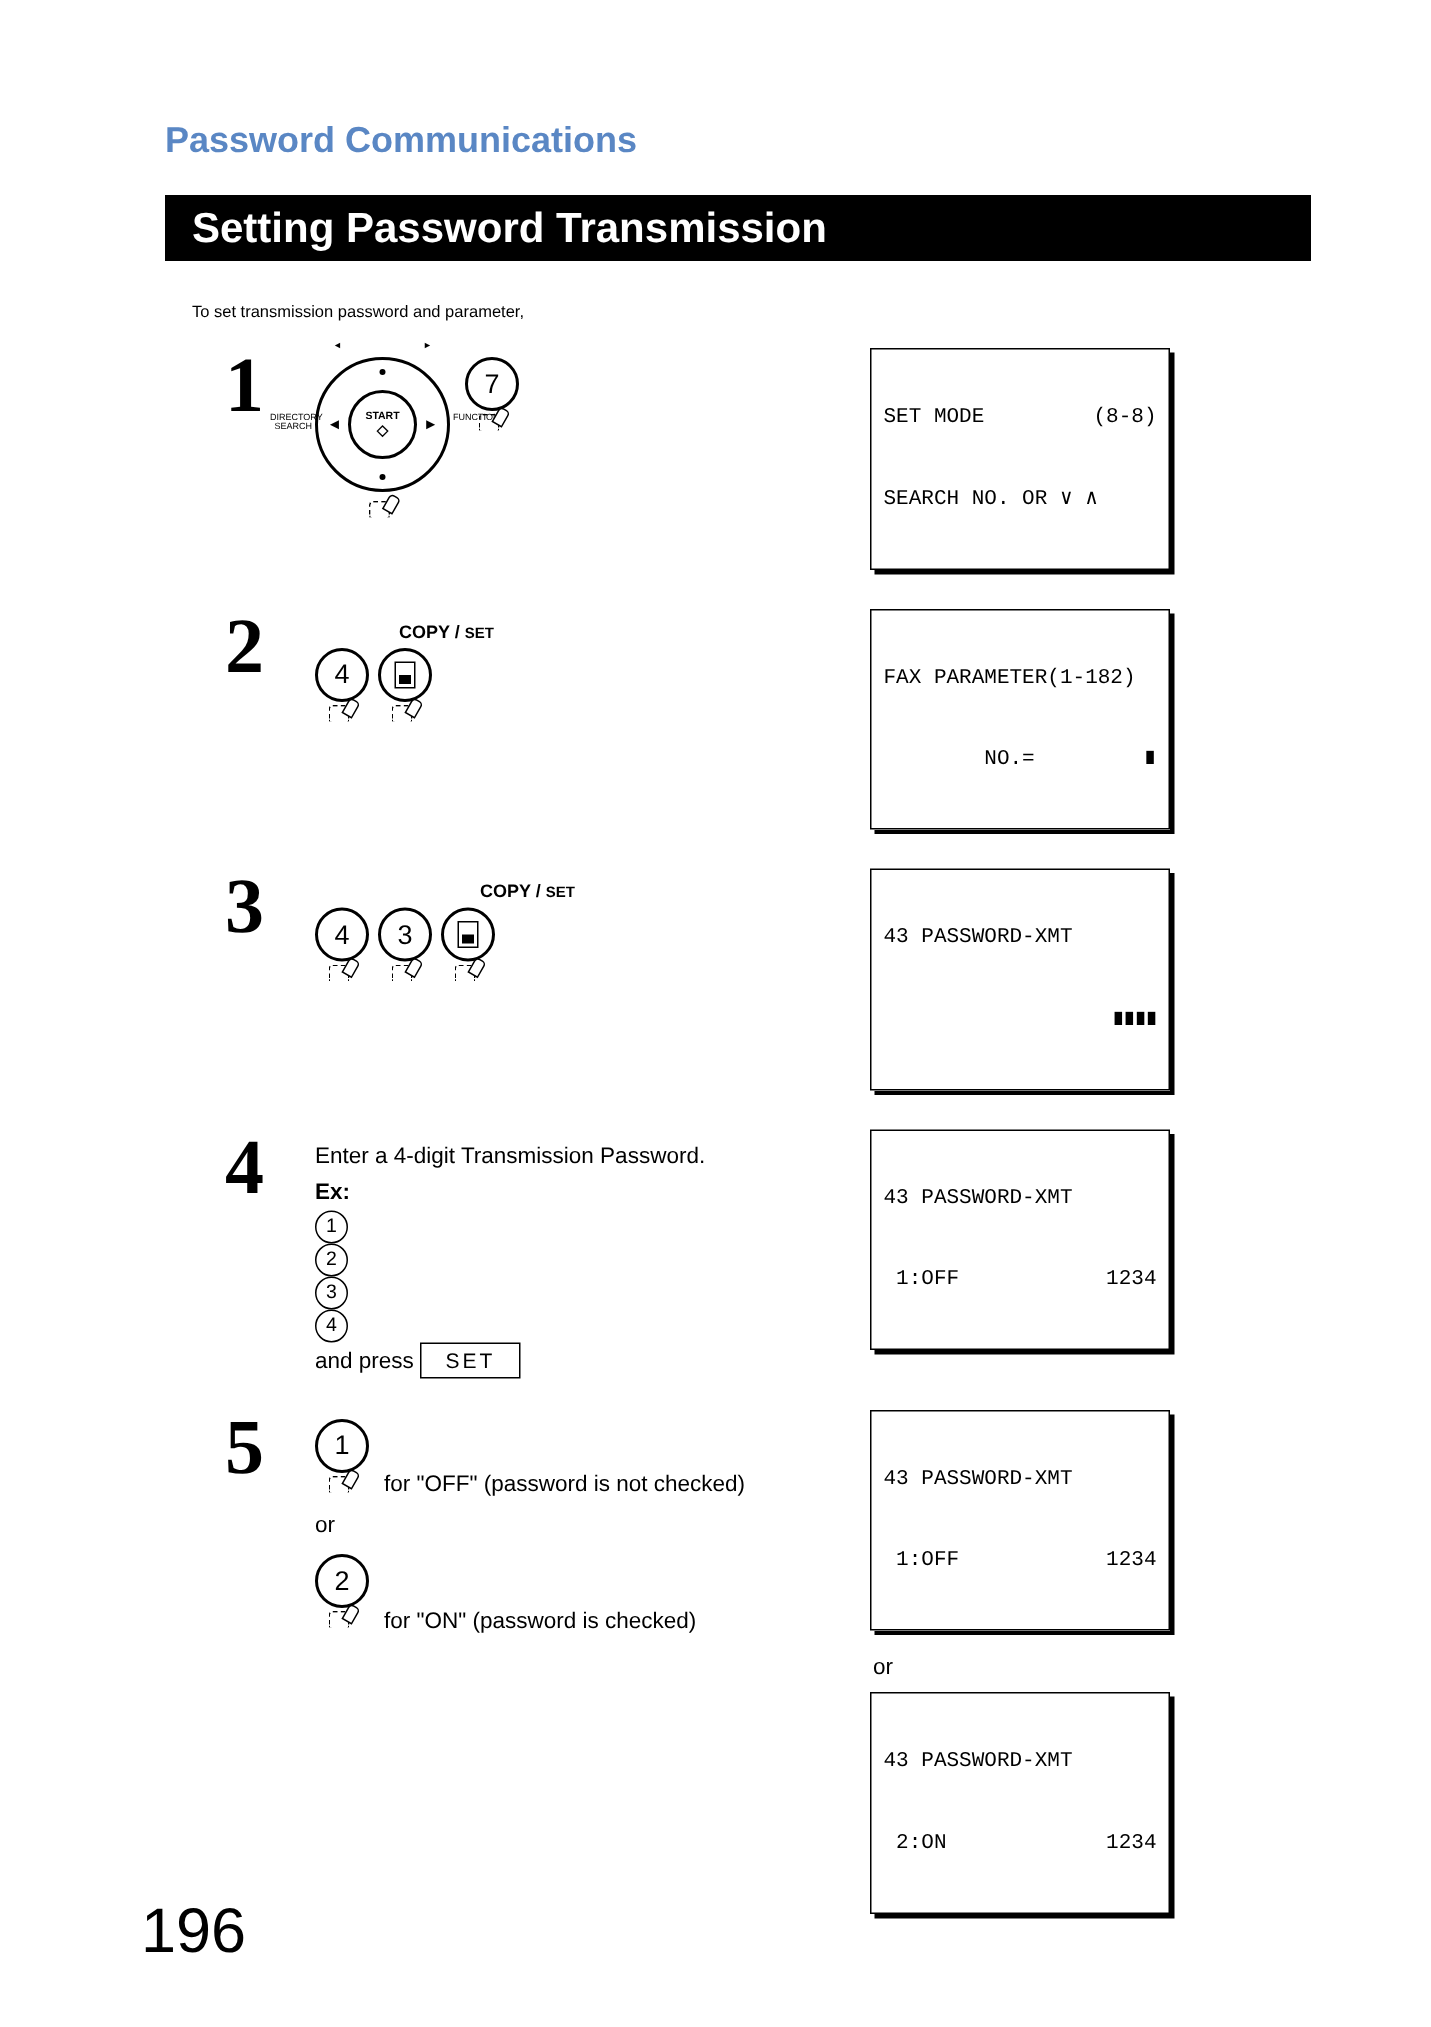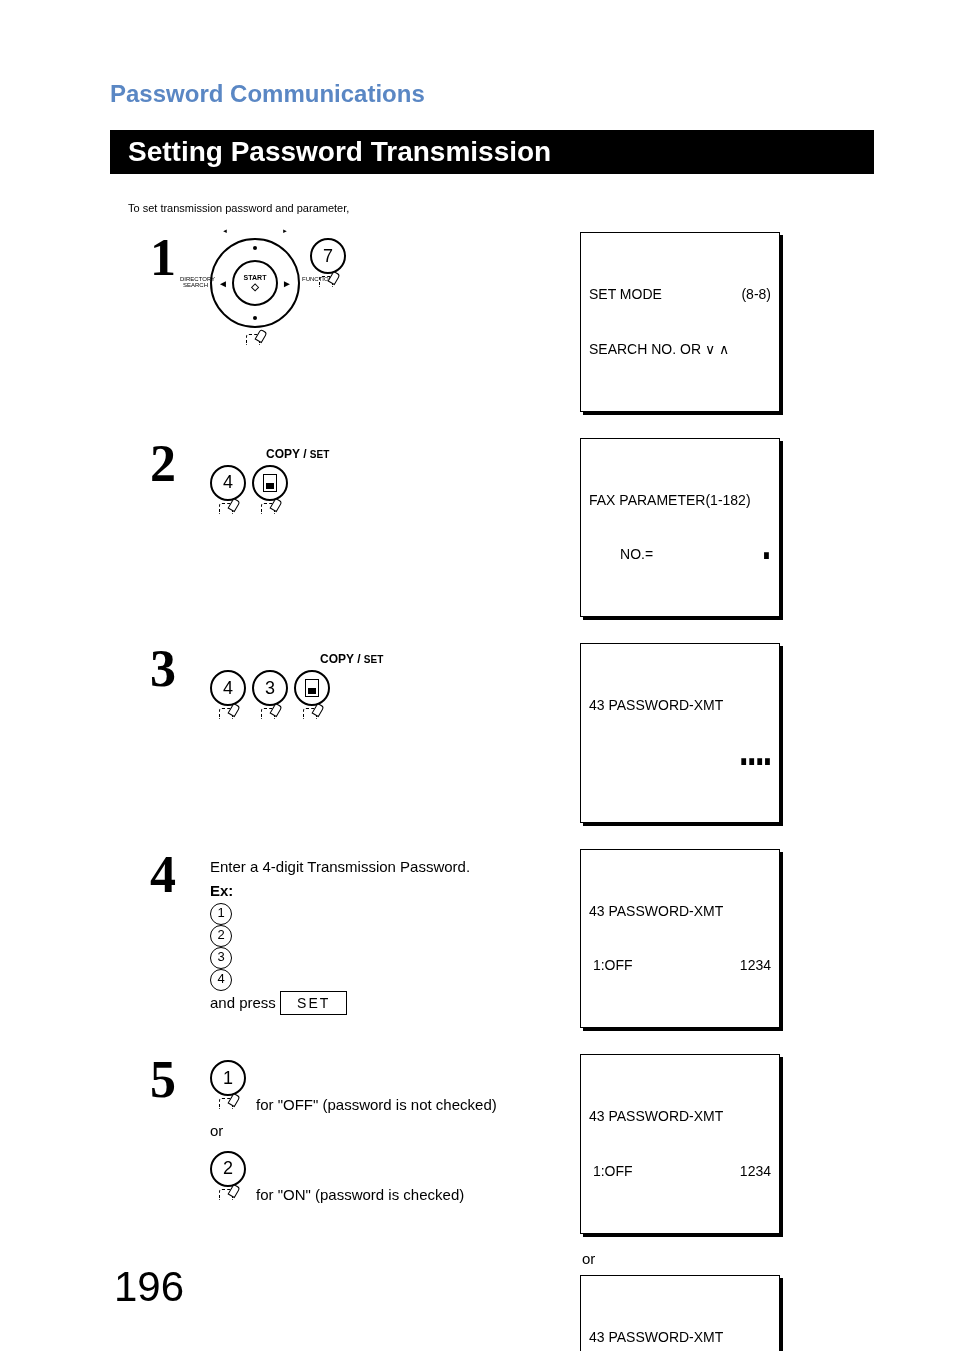--- a/index.html
+++ b/index.html
@@ -59,8 +59,8 @@
     display: inline-block;
     border: 1.5px solid #000;
     box-shadow: 3px 3px 0 #000;
-    padding: 16px 8px;
-    font-family: Liberation Sans, sans-serif;
+    padding: 0 8px;
+    font-family: Liberation Mono, monospace;
     font-size: 14px;
     line-height: 1.3;
     width: 200px;

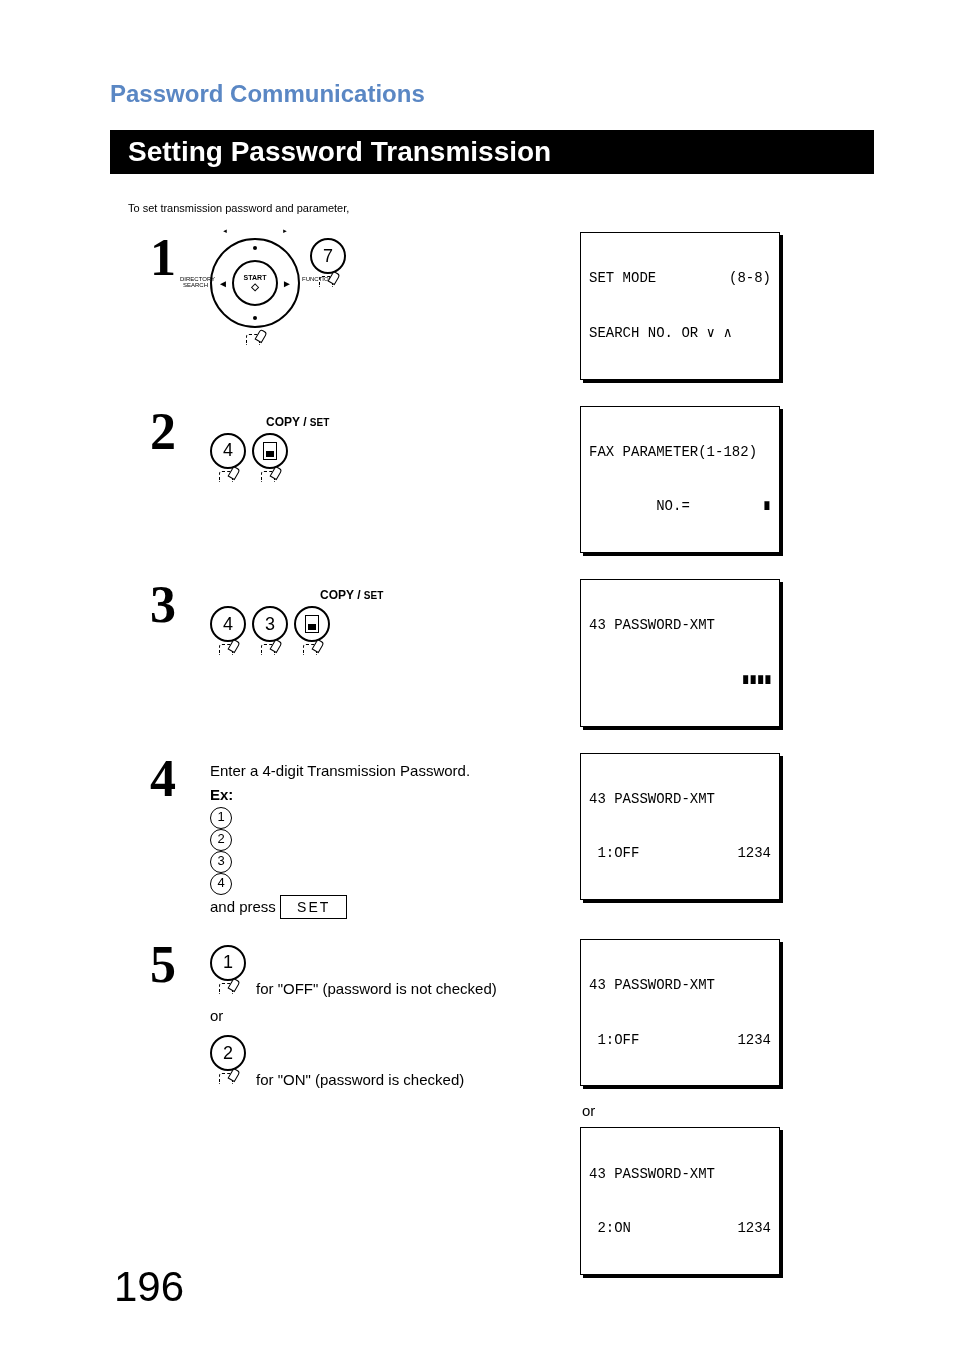--- a/index.html
+++ b/index.html
@@ -176,7 +176,7 @@
   .or-right { margin: 10px 0 8px 2px; font-size:15px;}
   .page-num {
     position:absolute;
-    left:114px;
+    left:94px;
     bottom:40px;
     font-size:42px;
     font-family: Arial, sans-serif;

